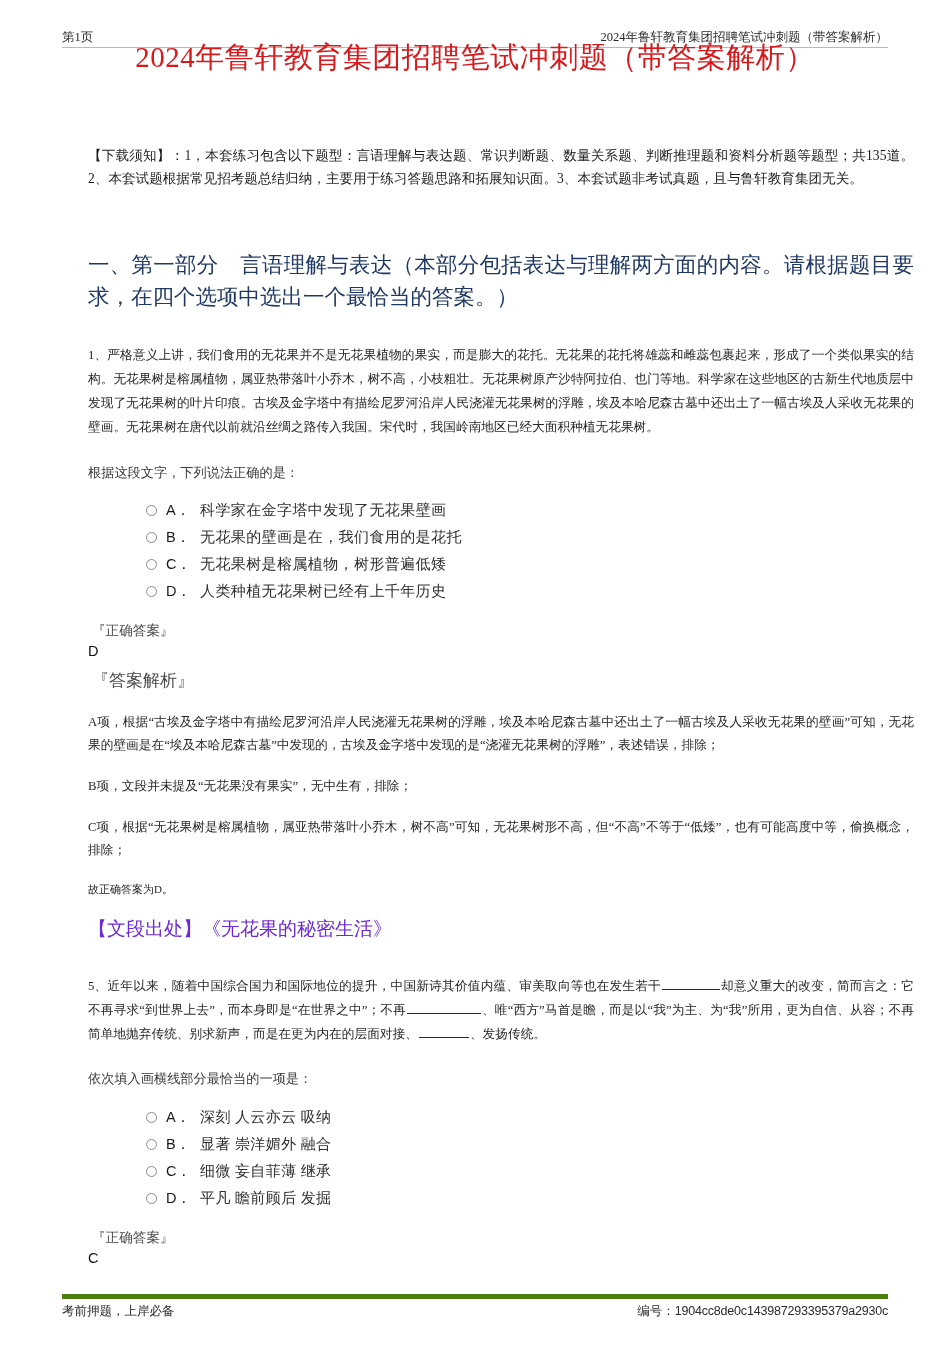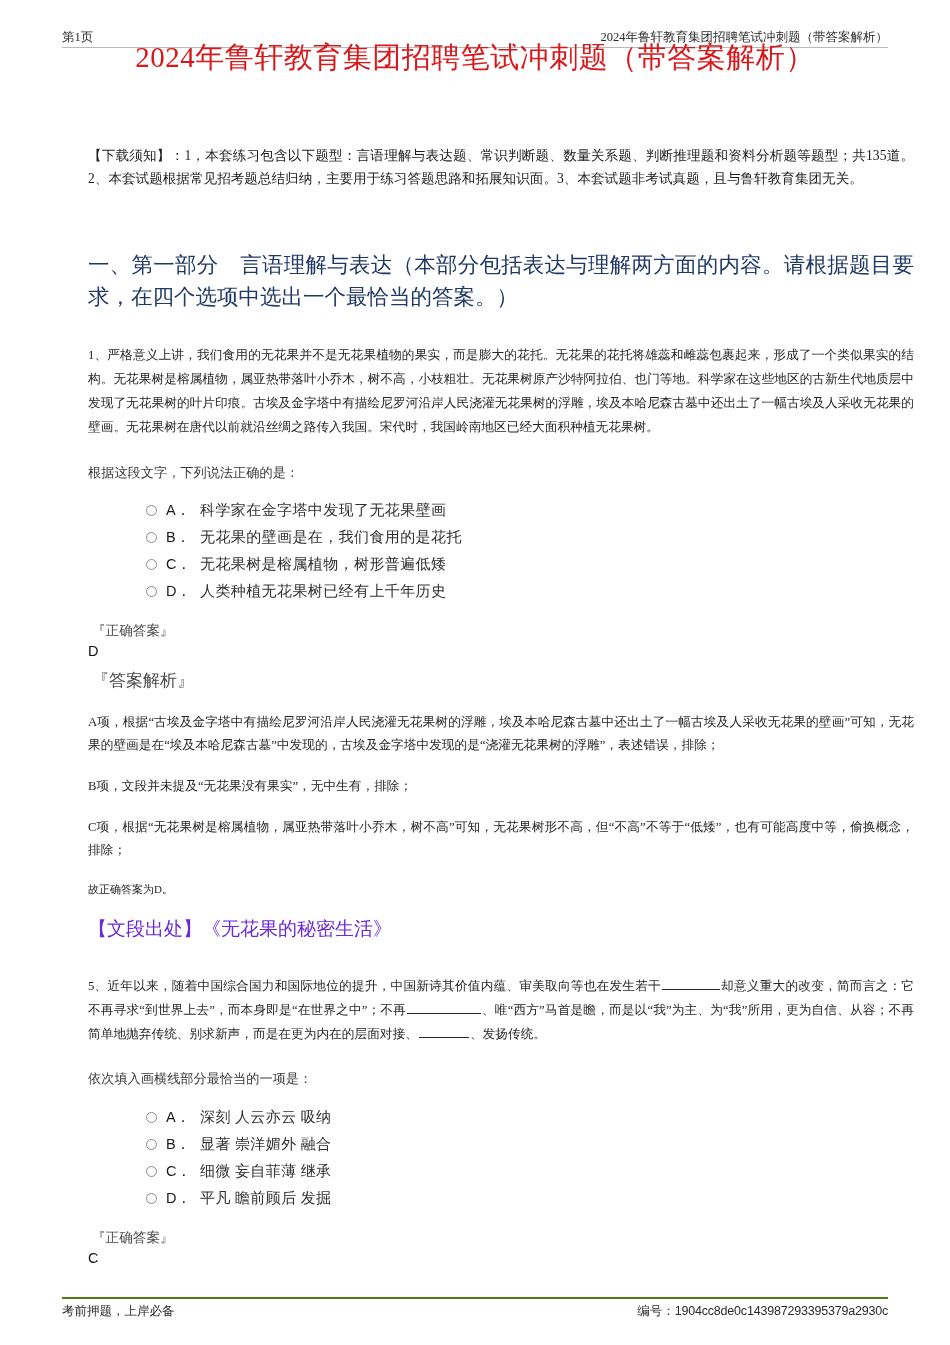--- a/index.html
+++ b/index.html
@@ -183,7 +183,7 @@
     left: 62px;
     right: 62px;
     height: 26px;
-    border-top: 2px solid #4d7c0f;
+    border-top: 5px solid #4d7c0f;
     display: flex;
     align-items: flex-start;
     justify-content: space-between;

